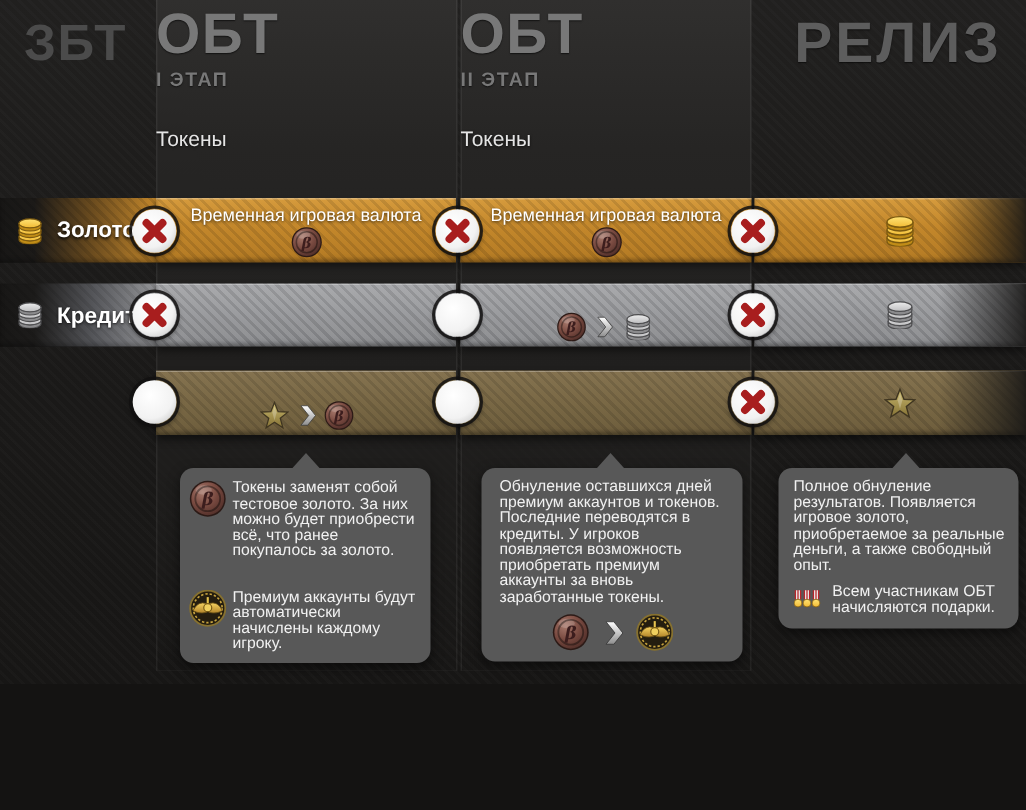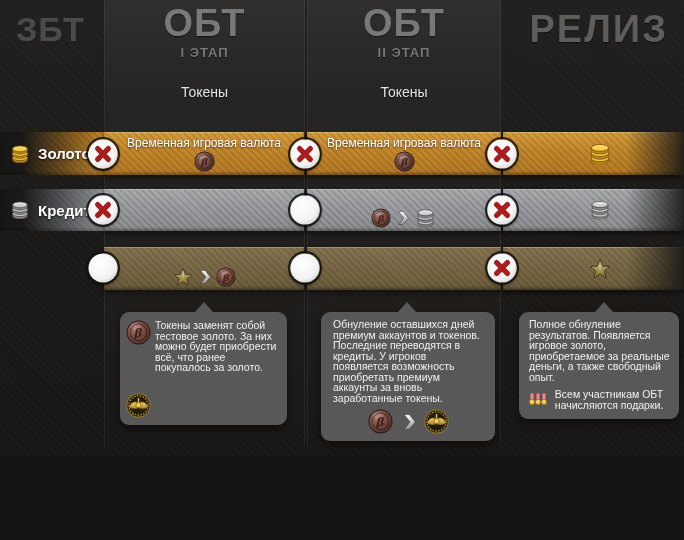--- a/index.html
+++ b/index.html
@@ -21,7 +21,7 @@
   
   .hdr-zbt{position:absolute;left:16px;top:10px;font-size:34px;font-weight:bold;
     color:#4b4b4b;letter-spacing:1px;}
-  .hdr-col{position:absolute;top:2px;text-align:center;}
+  .hdr-col{position:absolute;top:2px;text-align:left;}
   #hdr-obt1{left:104px;width:201px;}
   #hdr-obt2{left:307px;width:194px;}
   .hdr-big{font-size:38px;line-height:42px;font-weight:bold;color:#787878;

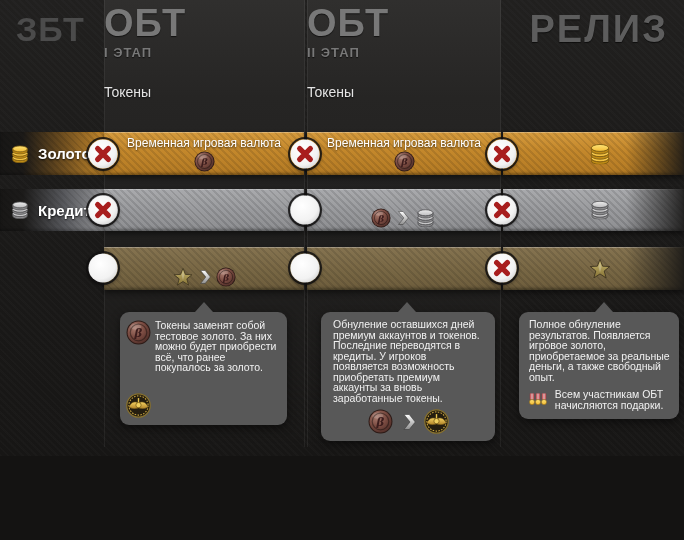--- a/index.html
+++ b/index.html
@@ -376,6 +376,7 @@
       <svg class="nicon" width="25" height="25">
           <use href="#sym-premium"></use>
         </svg>
+      <div>Премиум аккаунты будут автоматически начислены каждому игроку.</div>
     </div>
   </div>
 

